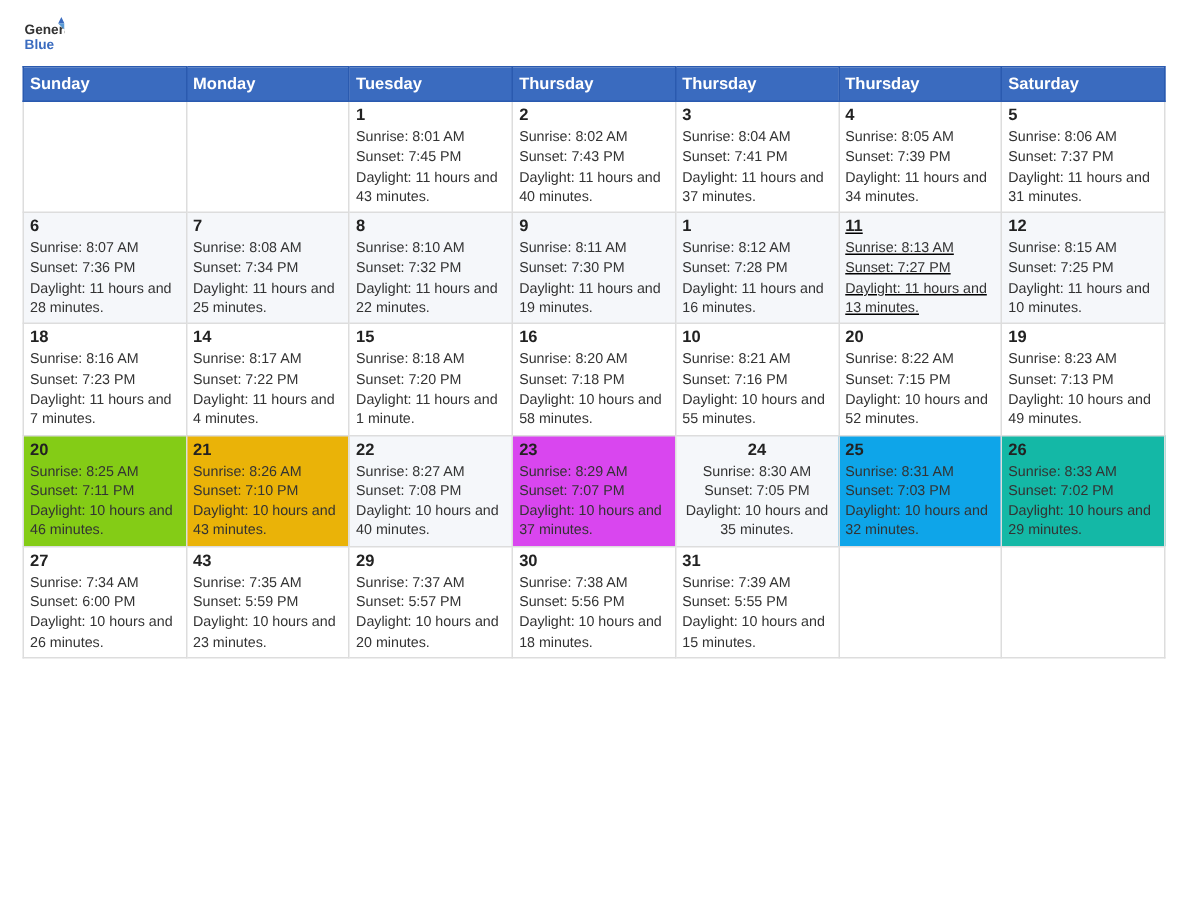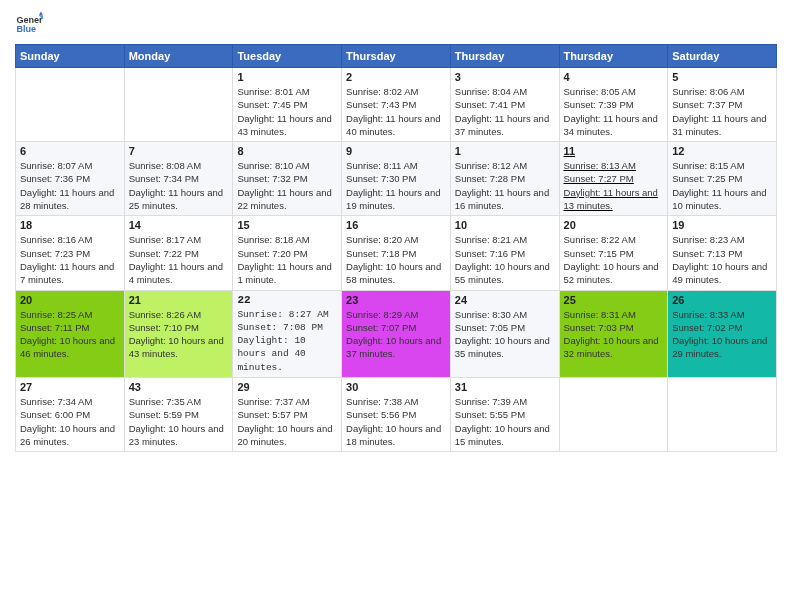--- a/index.html
+++ b/index.html
@@ -205,7 +205,7 @@
             <div class="day-number">20</div>
             <div class="day-info">Sunrise: 8:25 AM<br>Sunset: 7:11 PM<br>Daylight: 10 hours and 46 minutes.</div>
           </td>
-          <td style="background: #bef264;">
+          <td style="background: #eab308;">
             <div class="day-number">21</div>
             <div class="day-info">Sunrise: 8:26 AM<br>Sunset: 7:10 PM<br>Daylight: 10 hours and 43 minutes.</div>
           </td>

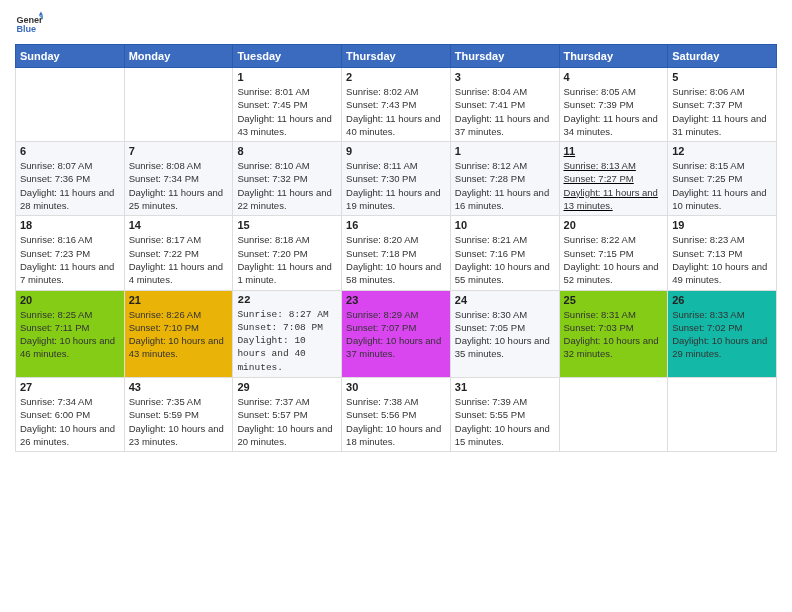--- a/index.html
+++ b/index.html
@@ -209,7 +209,7 @@
             <div class="day-number">21</div>
             <div class="day-info">Sunrise: 8:26 AM<br>Sunset: 7:10 PM<br>Daylight: 10 hours and 43 minutes.</div>
           </td>
-          <td style="background: rgb(245, 247, 250); font-family: Liberation Mono, monospace;">
+          <td style="background: rgb(245, 247, 250);">
             <div class="day-number">22</div>
             <div class="day-info">Sunrise: 8:27 AM<br>Sunset: 7:08 PM<br>Daylight: 10 hours and 40 minutes.</div>
           </td>

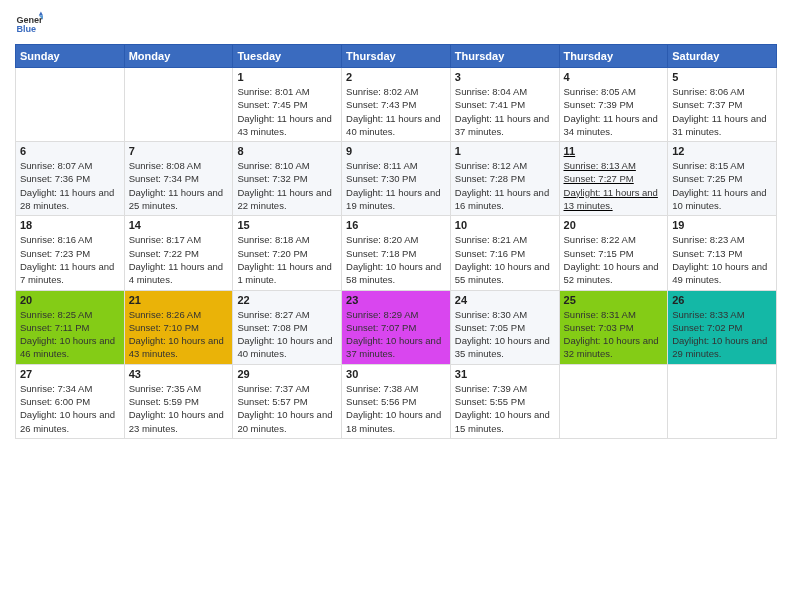--- a/index.html
+++ b/index.html
@@ -217,7 +217,7 @@
             <div class="day-number">23</div>
             <div class="day-info">Sunrise: 8:29 AM<br>Sunset: 7:07 PM<br>Daylight: 10 hours and 37 minutes.</div>
           </td>
-          <td style="background: rgb(245, 247, 250);">
+          <td style="background: rgb(245, 247, 250); text-align: center;">
             <div class="day-number">24</div>
             <div class="day-info">Sunrise: 8:30 AM<br>Sunset: 7:05 PM<br>Daylight: 10 hours and 35 minutes.</div>
           </td>

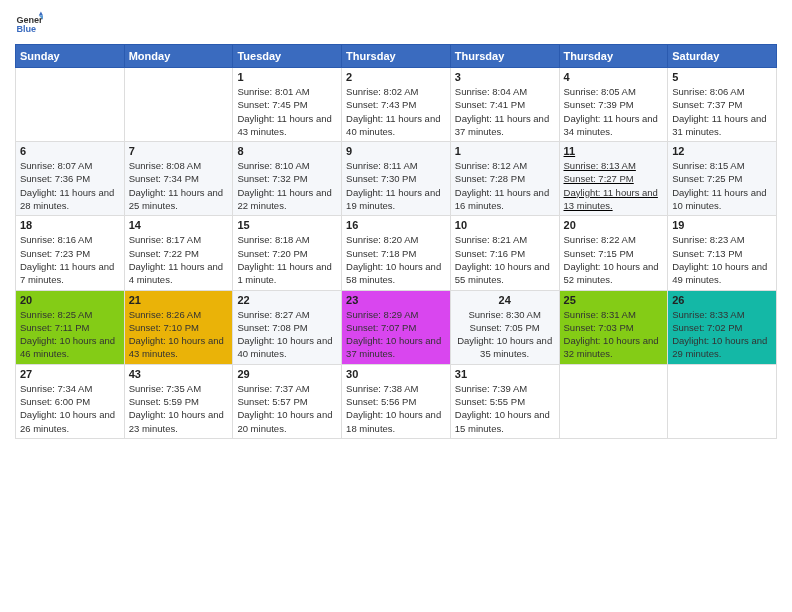--- a/index.html
+++ b/index.html
@@ -221,7 +221,7 @@
             <div class="day-number">24</div>
             <div class="day-info">Sunrise: 8:30 AM<br>Sunset: 7:05 PM<br>Daylight: 10 hours and 35 minutes.</div>
           </td>
-          <td style="background: #84cc16; margin-top: 12px;">
+          <td style="background: #0ea5e9; margin-top: 12px;">
             <div class="day-number">25</div>
             <div class="day-info">Sunrise: 8:31 AM<br>Sunset: 7:03 PM<br>Daylight: 10 hours and 32 minutes.</div>
           </td>

